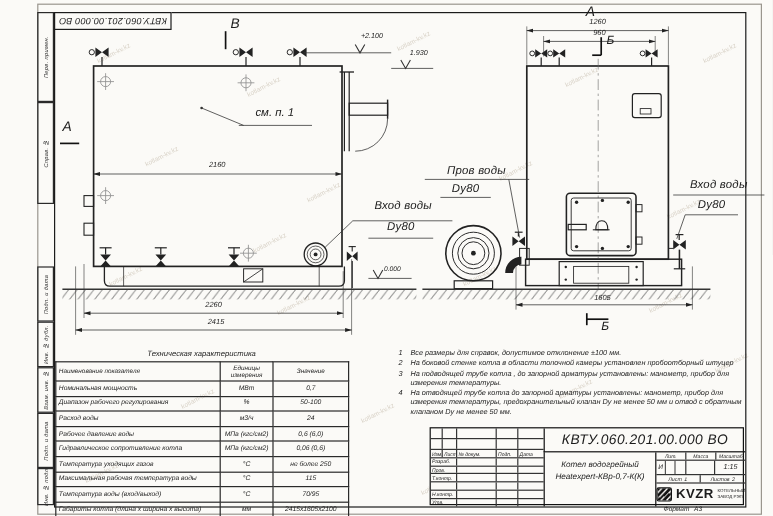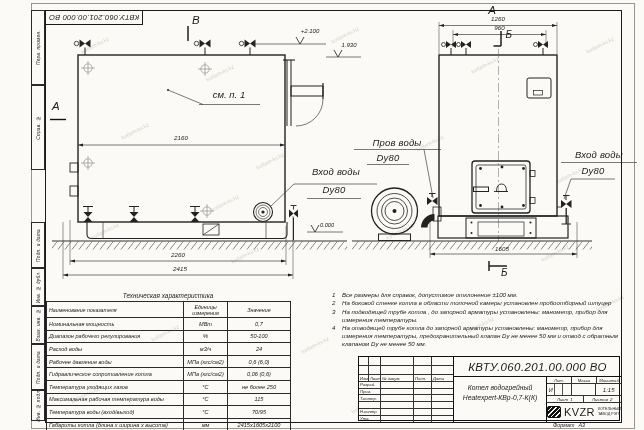--- a/index.html
+++ b/index.html
@@ -67,7 +67,7 @@
   .tr-logo{display:flex;height:18px;align-items:center;justify-content:center;gap:3px;font-style:normal;}
   .logo-glyph{width:14px;height:12px;border-radius:2px;
       background:repeating-linear-gradient(135deg,#111 0 2.2px,#fbfaf7 2.2px 3.2px);border:1px solid #111;}
-  .logo-kvzr{font-size:11px;font-weight:normal;letter-spacing:.4px;}
+  .logo-kvzr{font-size:11px;font-weight:bold;letter-spacing:.4px;}
   .logo-sub{font-size:3.7px;line-height:1.25;color:#222;}
   #format{position:absolute;left:553px;top:422px;font-size:5.4px;font-style:italic;display:flex;gap:4px;}
   

